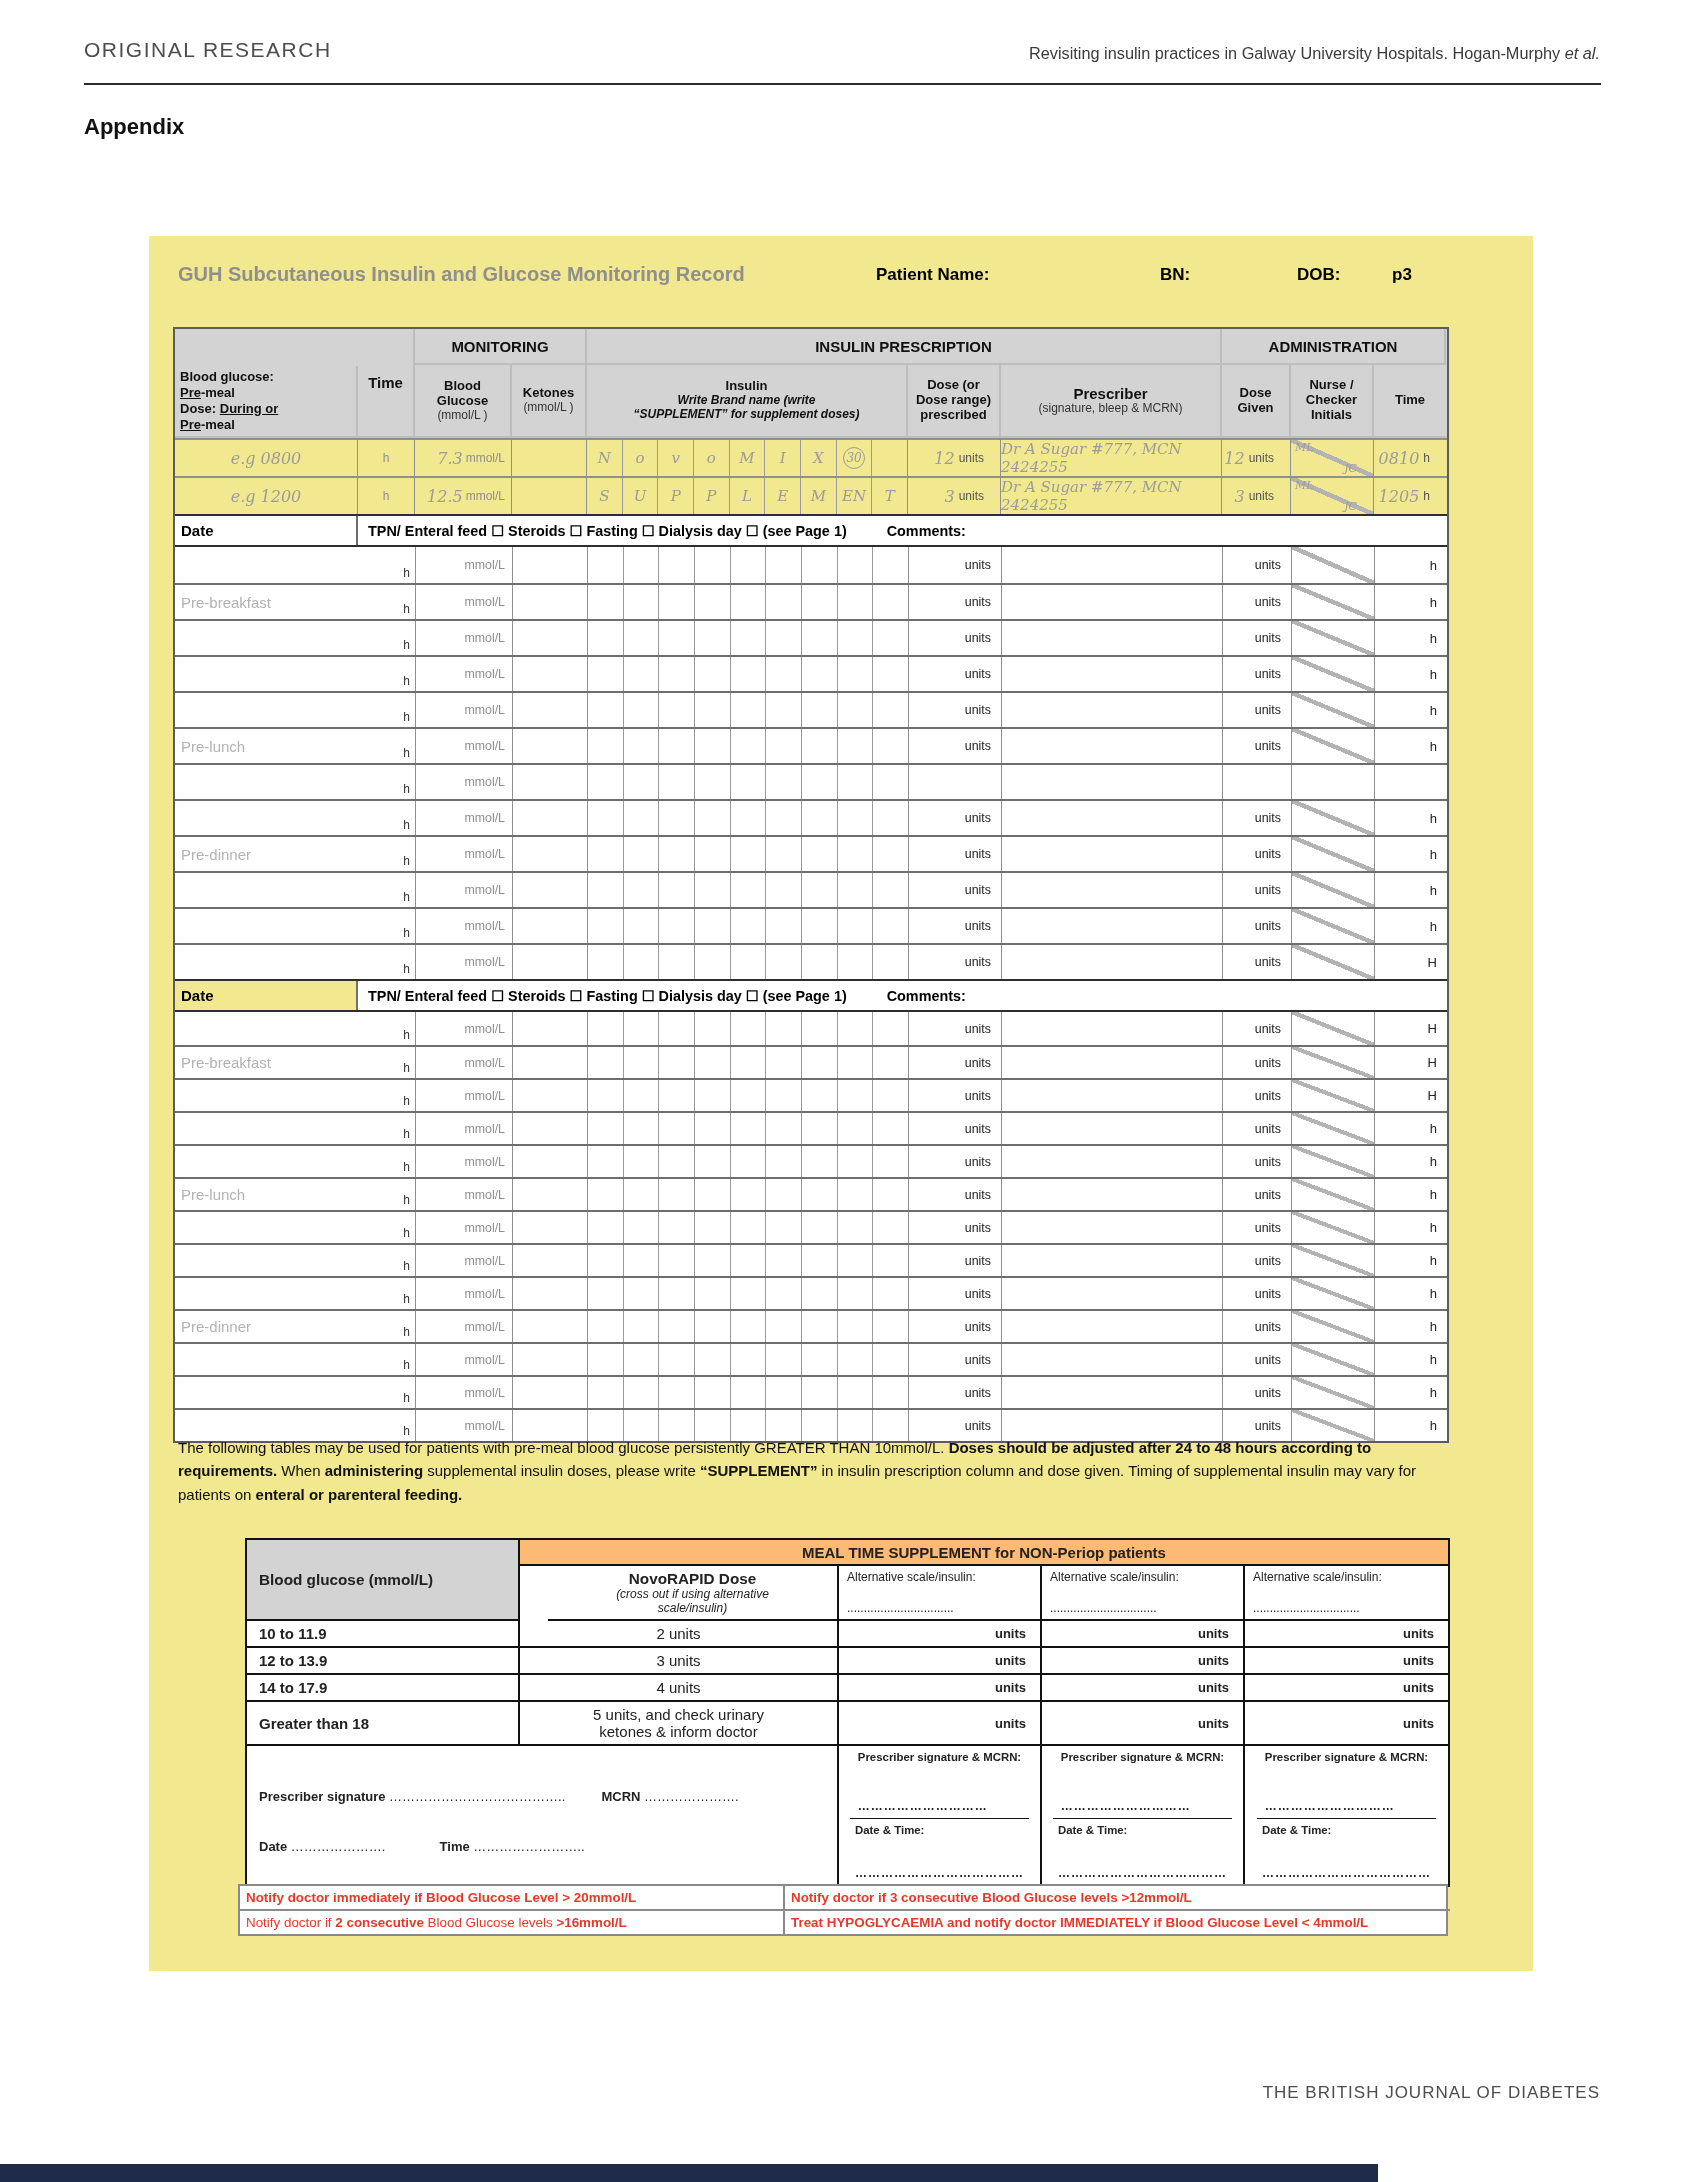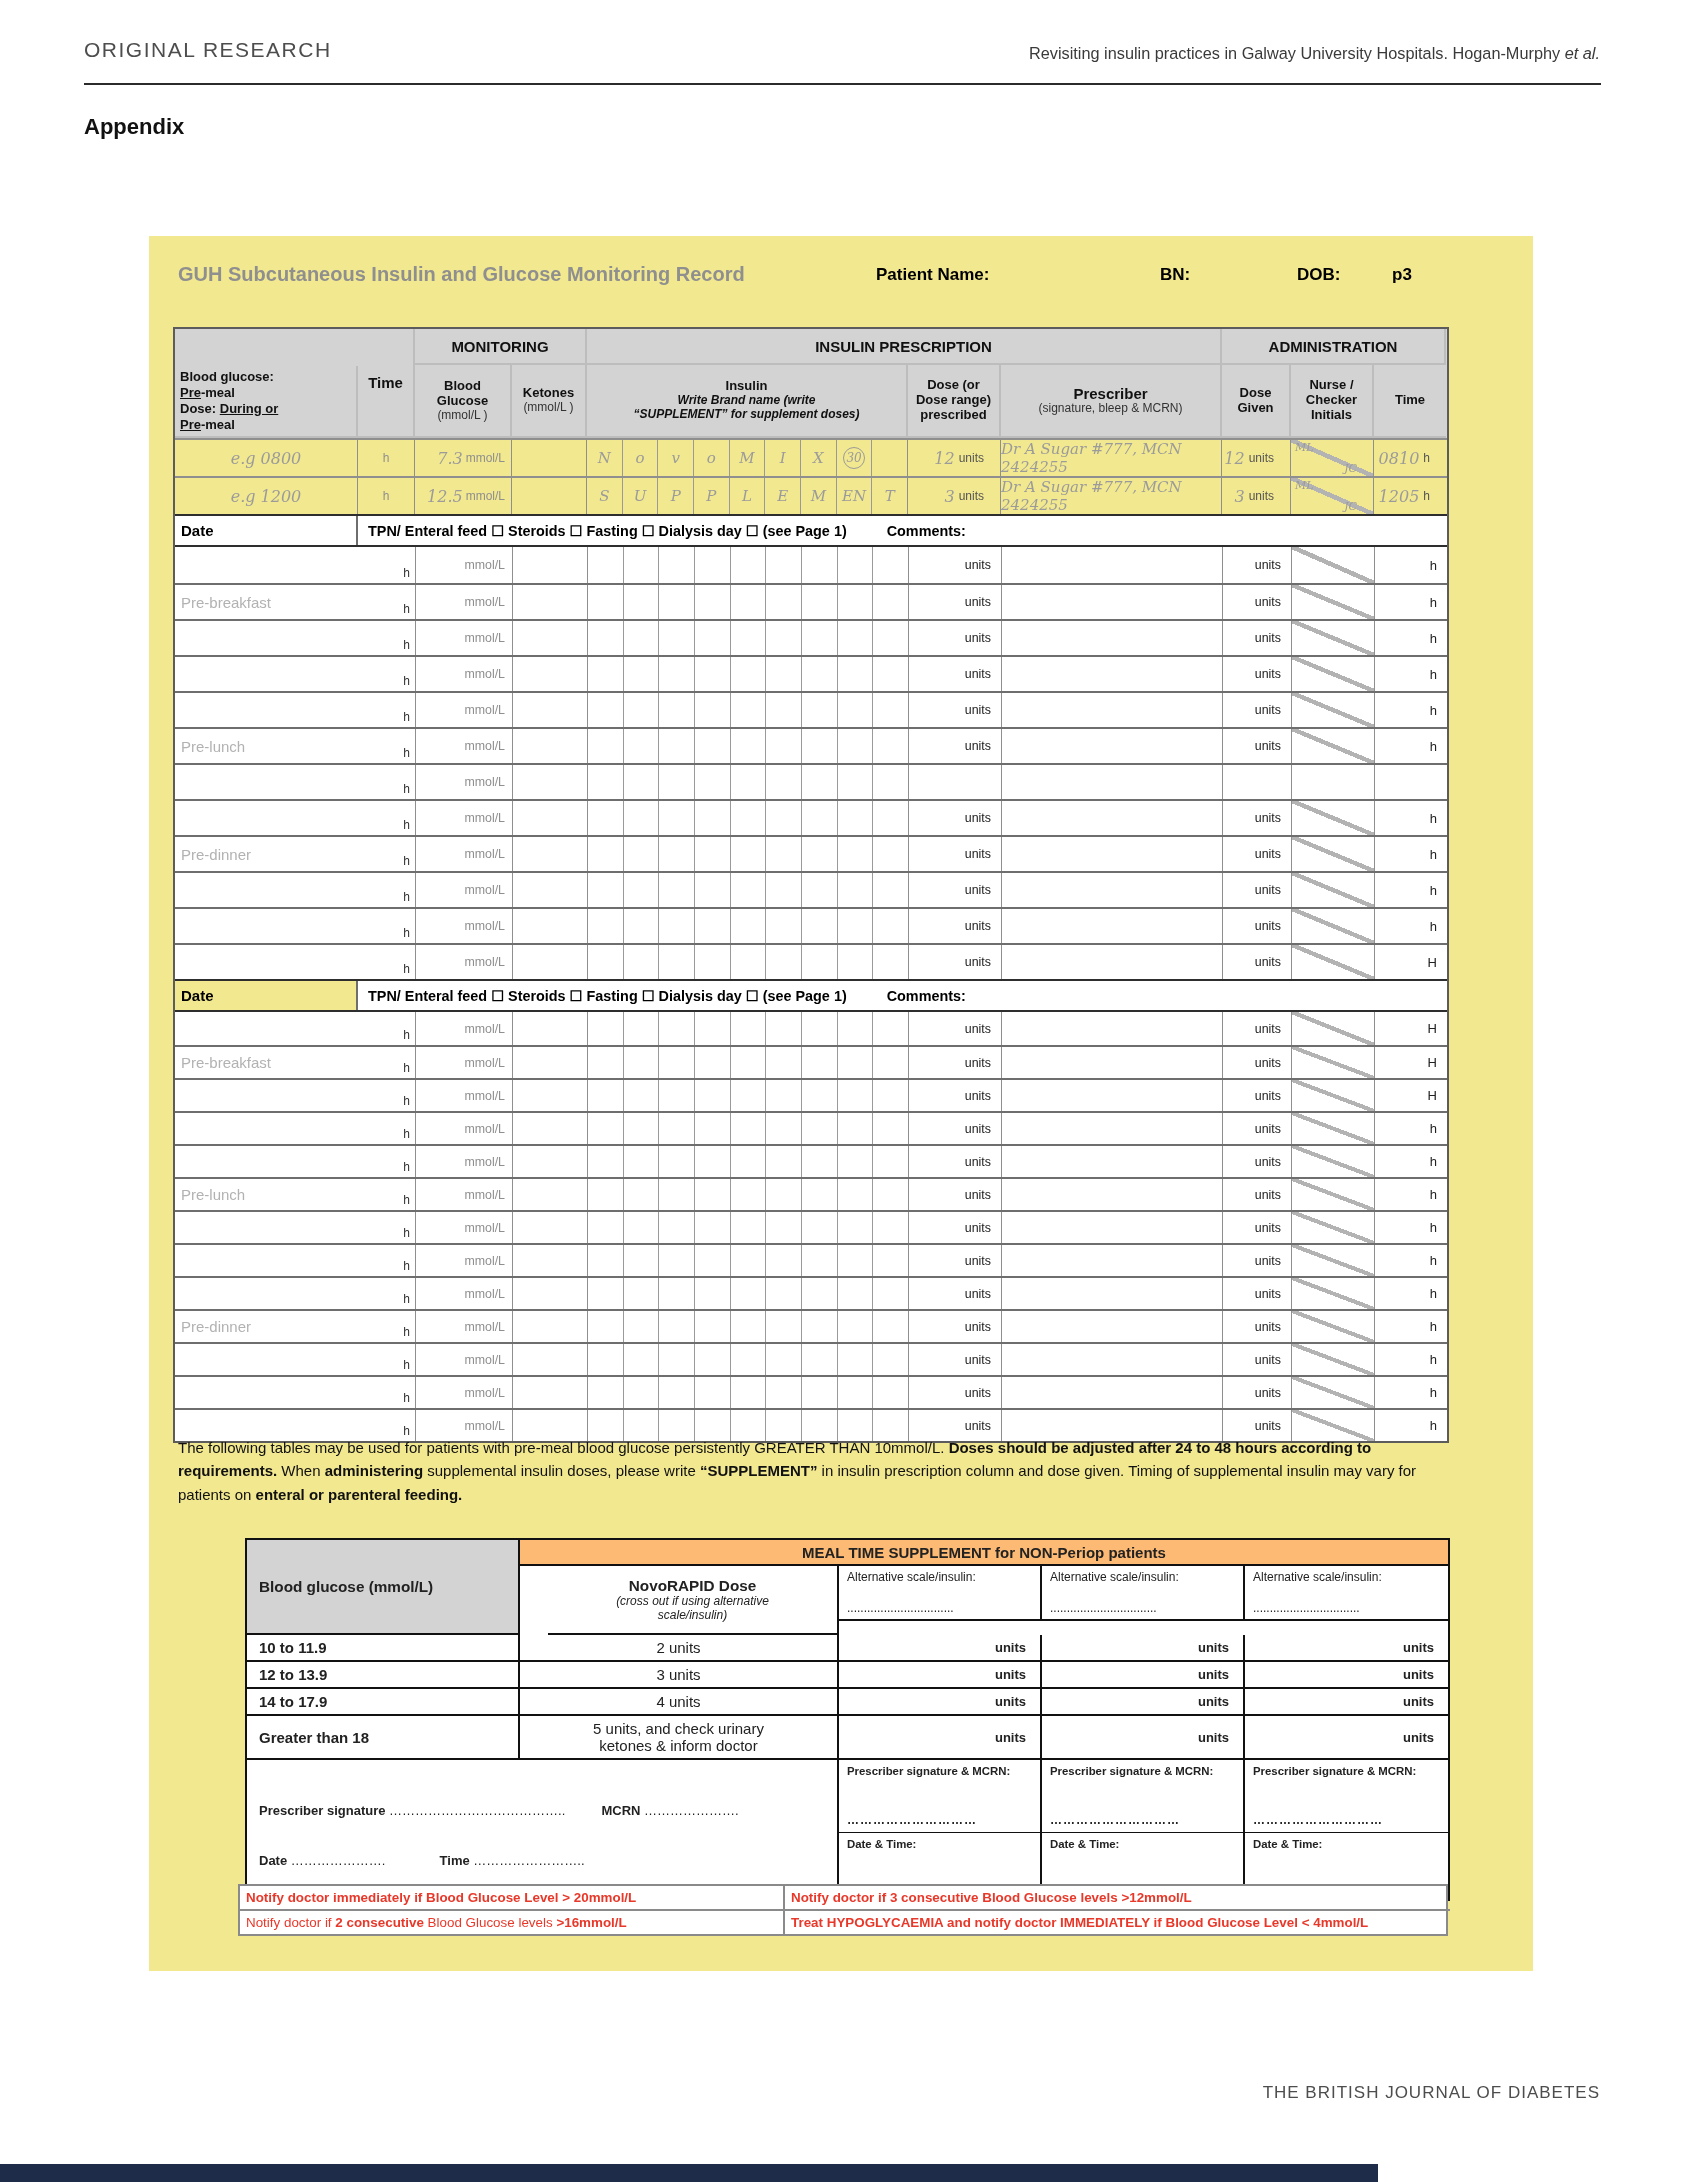--- a/index.html
+++ b/index.html
@@ -108,7 +108,7 @@
              justify-content:center; font-size:15px; font-weight:bold; border-right:none; }
   .s-col1 { grid-row:1 / 3; background:#d3d3d3; display:flex; align-items:center; padding-left:12px;
             font-size:15.3px; font-weight:bold; }
-  .s-novo { height:69px; display:flex; flex-direction:column; align-items:center; justify-content:center; text-align:center;margin-left:28px; }
+  .s-novo { height:55px; display:flex; flex-direction:column; align-items:center; justify-content:center; text-align:center;margin-left:28px; }
   .s-novo .t { font-size:15.3px; font-weight:bold; }
   .s-novo .s { font-size:12px; font-style:italic; line-height:1.15; }
   .s-alt { height:55px; padding:4px 8px; font-size:12px; color:#222;

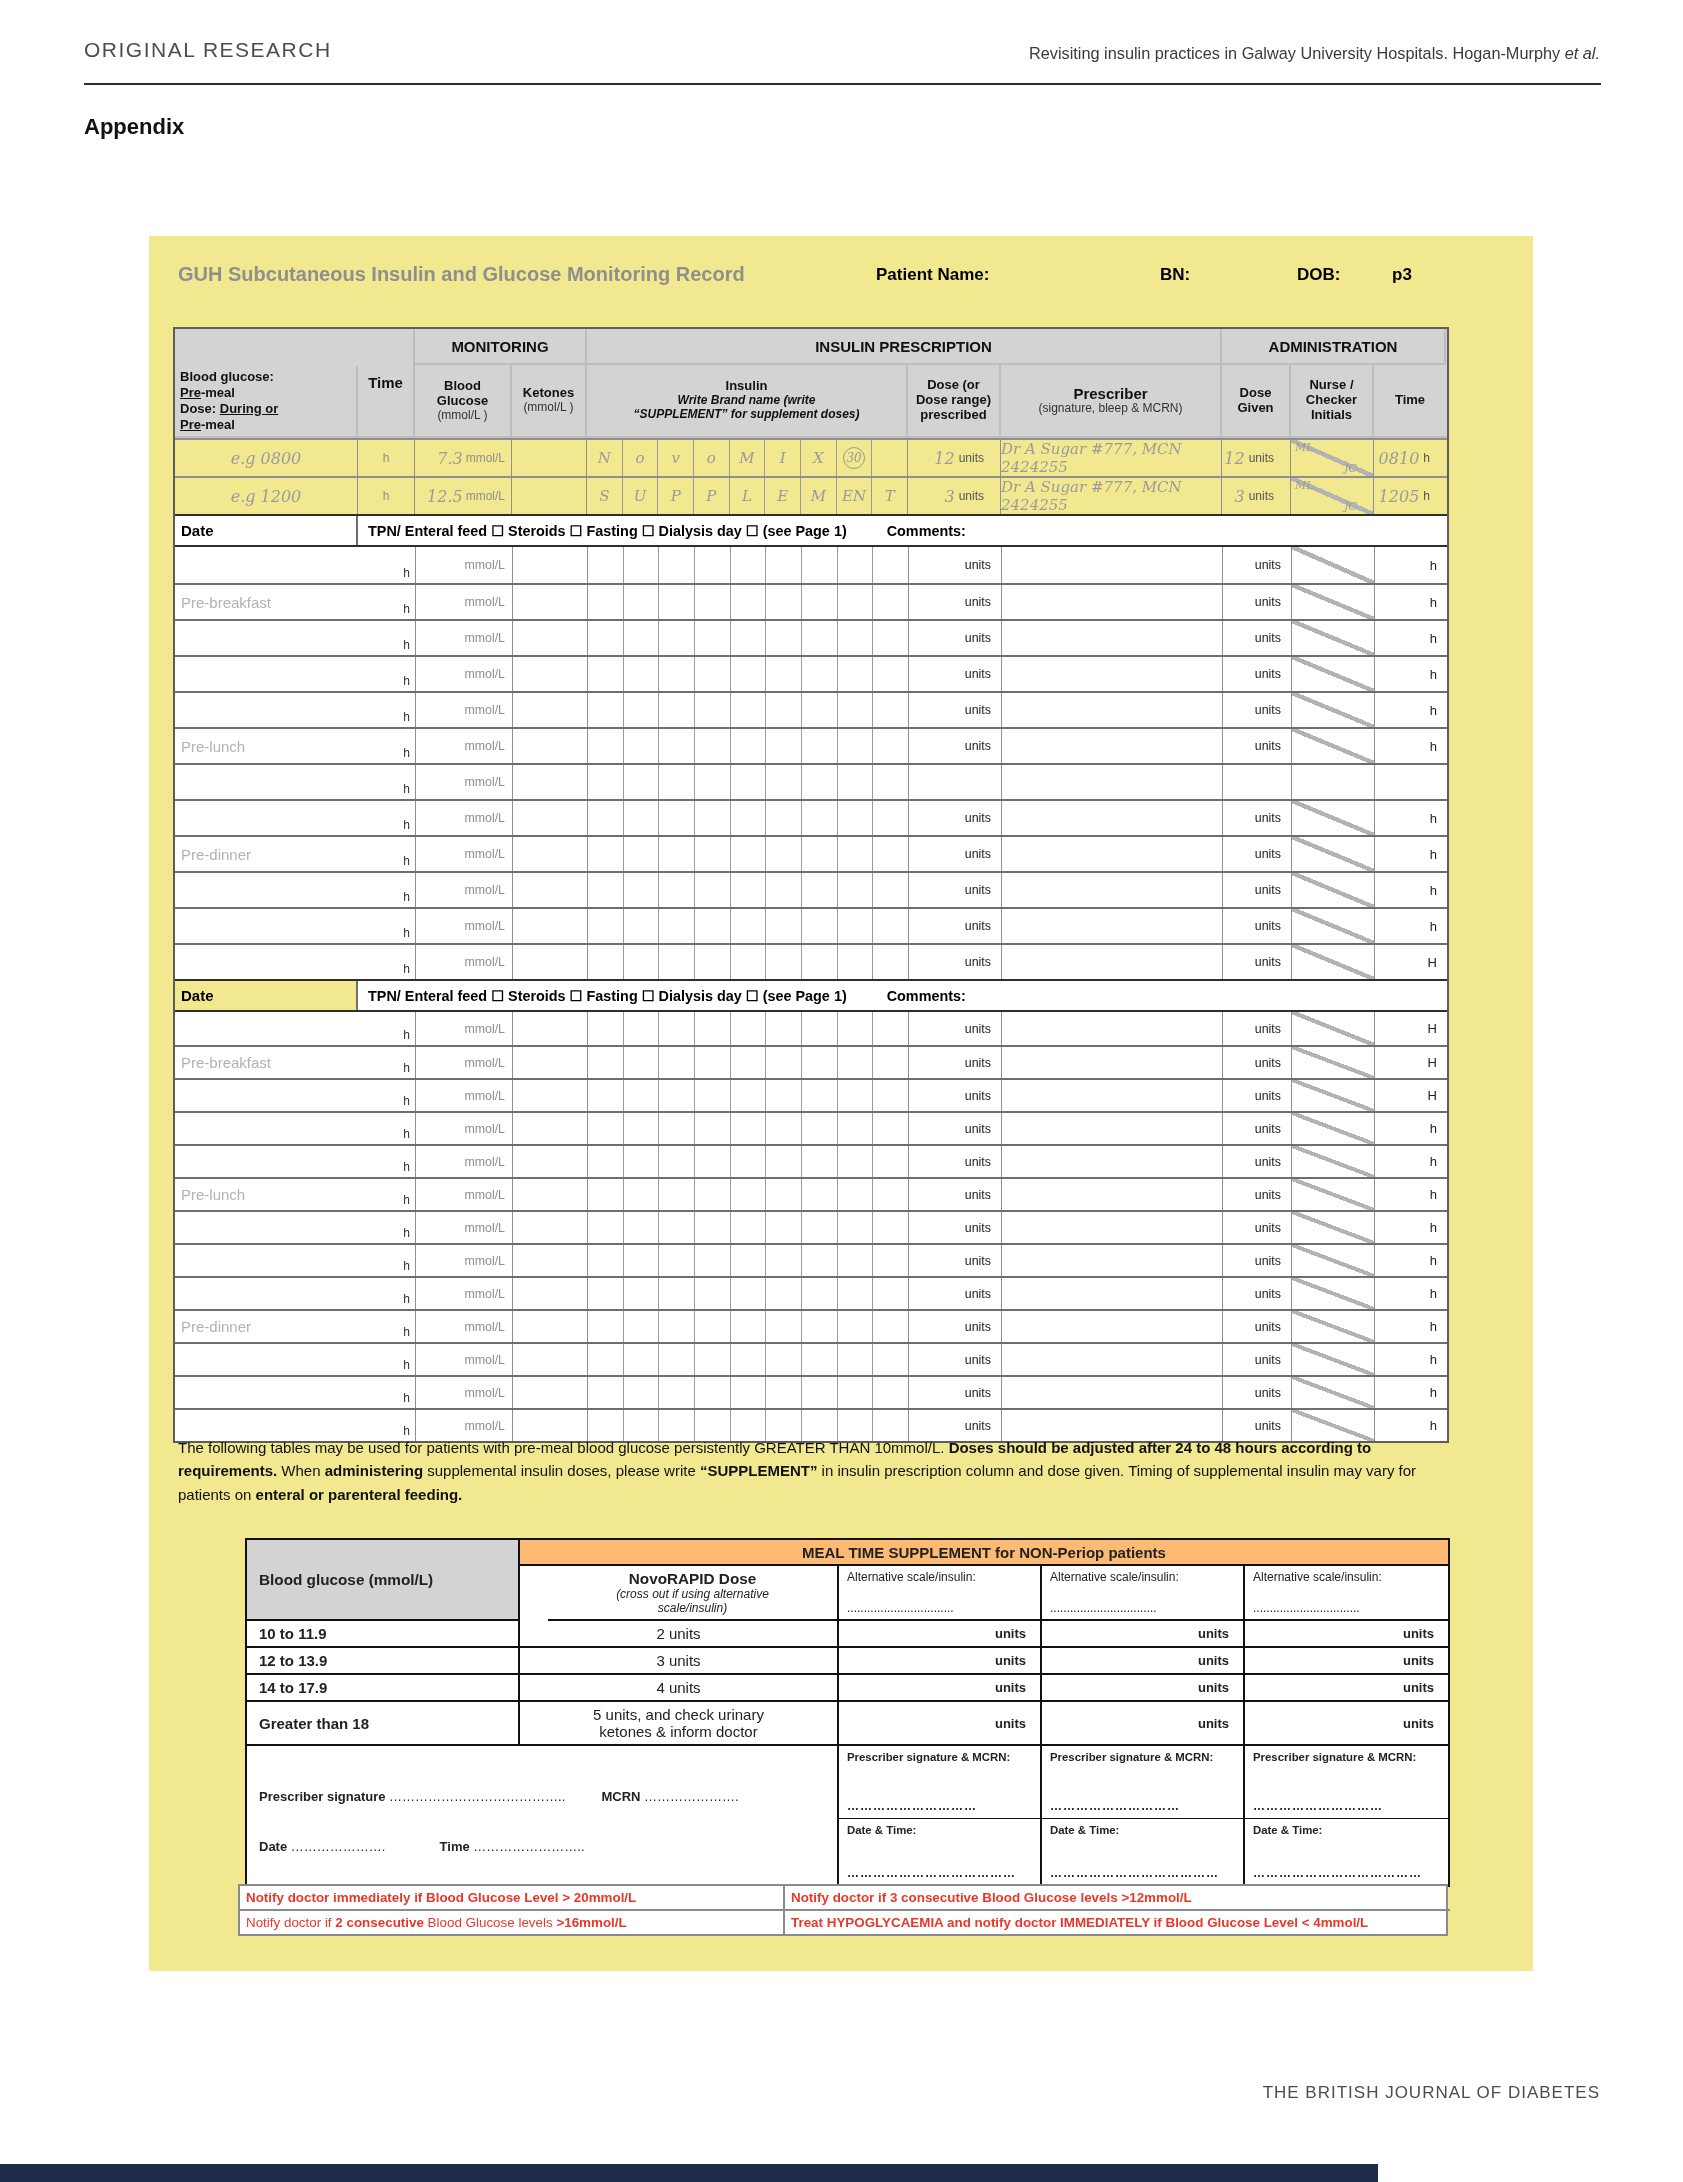--- a/index.html
+++ b/index.html
@@ -121,7 +121,7 @@
   .s-tall { height:44px; }
   .s-sigleft { grid-column:1 / 3; height:139px; border-bottom:none; padding:26px 10px 14px 12px;
                display:flex; flex-direction:column; justify-content:space-around; font-size:13px; }
-  .s-sigright { height:139px; border-bottom:none; display:flex; flex-direction:column; }
+  .s-sigright { height:139px; border-bottom:none; display:flex; flex-direction:column;align-items:center; }
   .s-sigright .half1 { flex:1.1; border-bottom:1.5px solid #111; padding:5px 8px; display:flex;
                        flex-direction:column; justify-content:space-between; }
   .s-sigright .half2 { flex:1; padding:5px 8px; display:flex; flex-direction:column; justify-content:space-between; }

